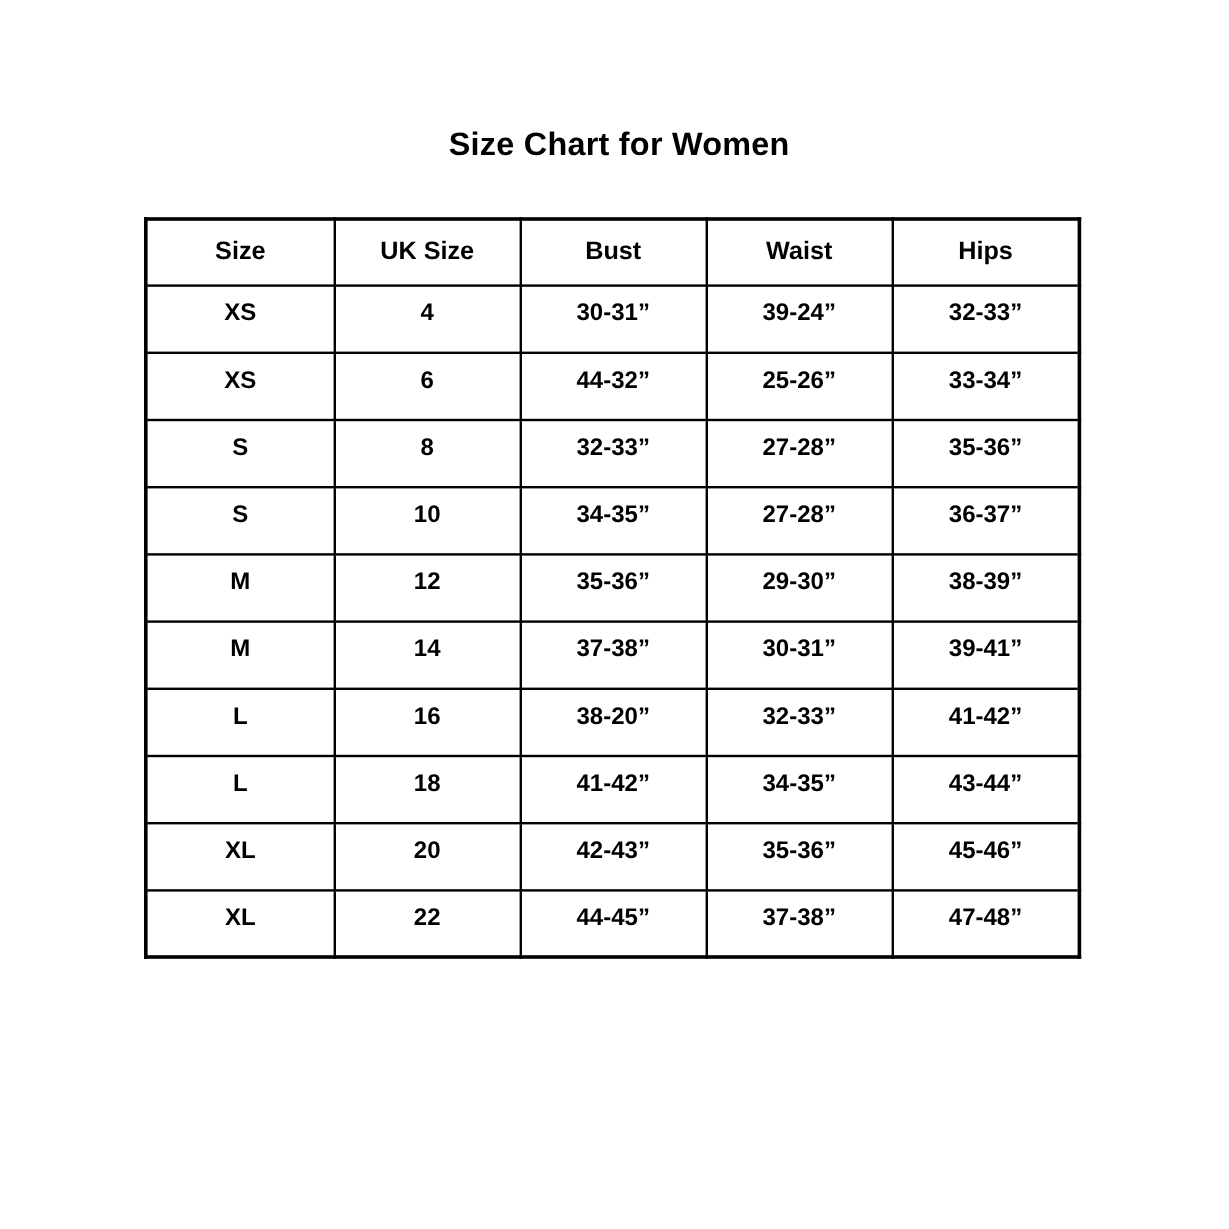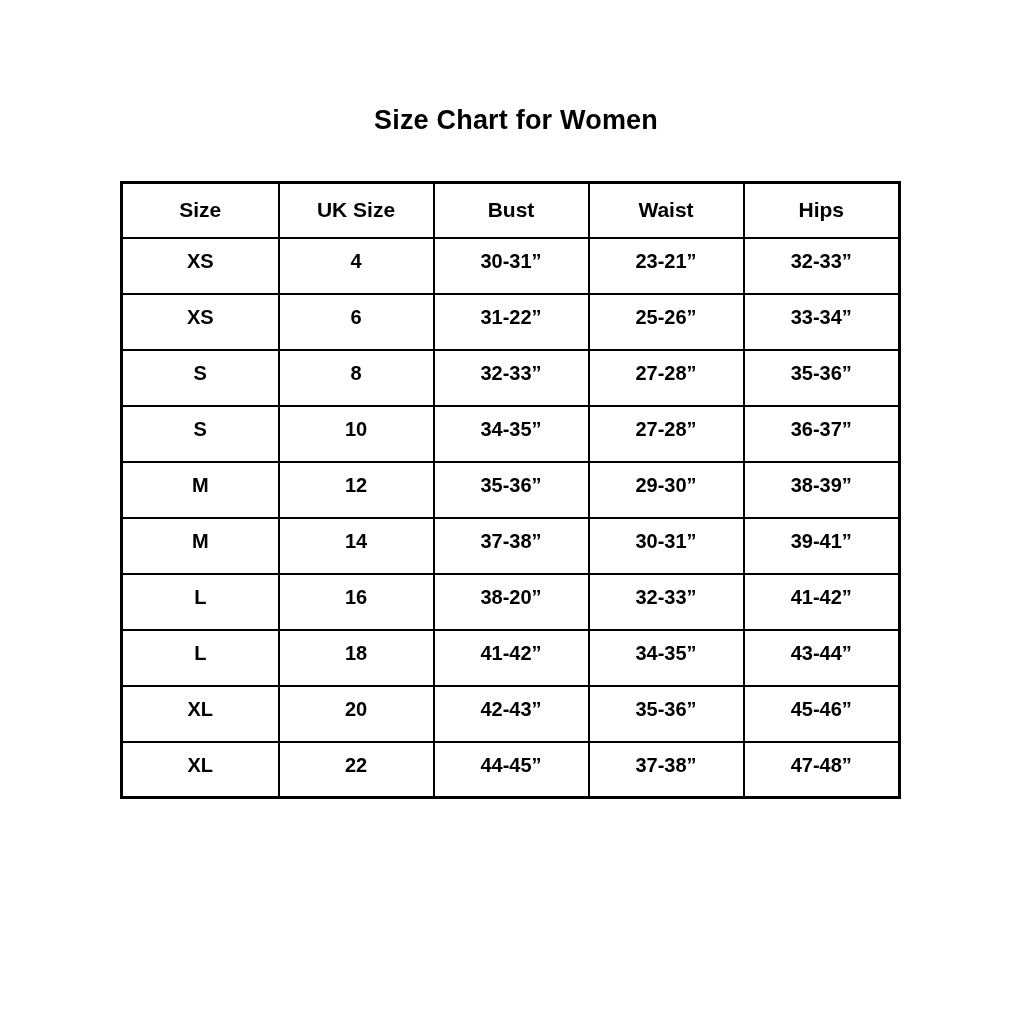--- a/index.html
+++ b/index.html
@@ -96,7 +96,7 @@
           <td>XS</td>
           <td>4</td>
           <td>30-31”</td>
-          <td>23-21”</td>
+          <td>39-24”</td>
           <td>32-33”</td>
         </tr>
         <tr>

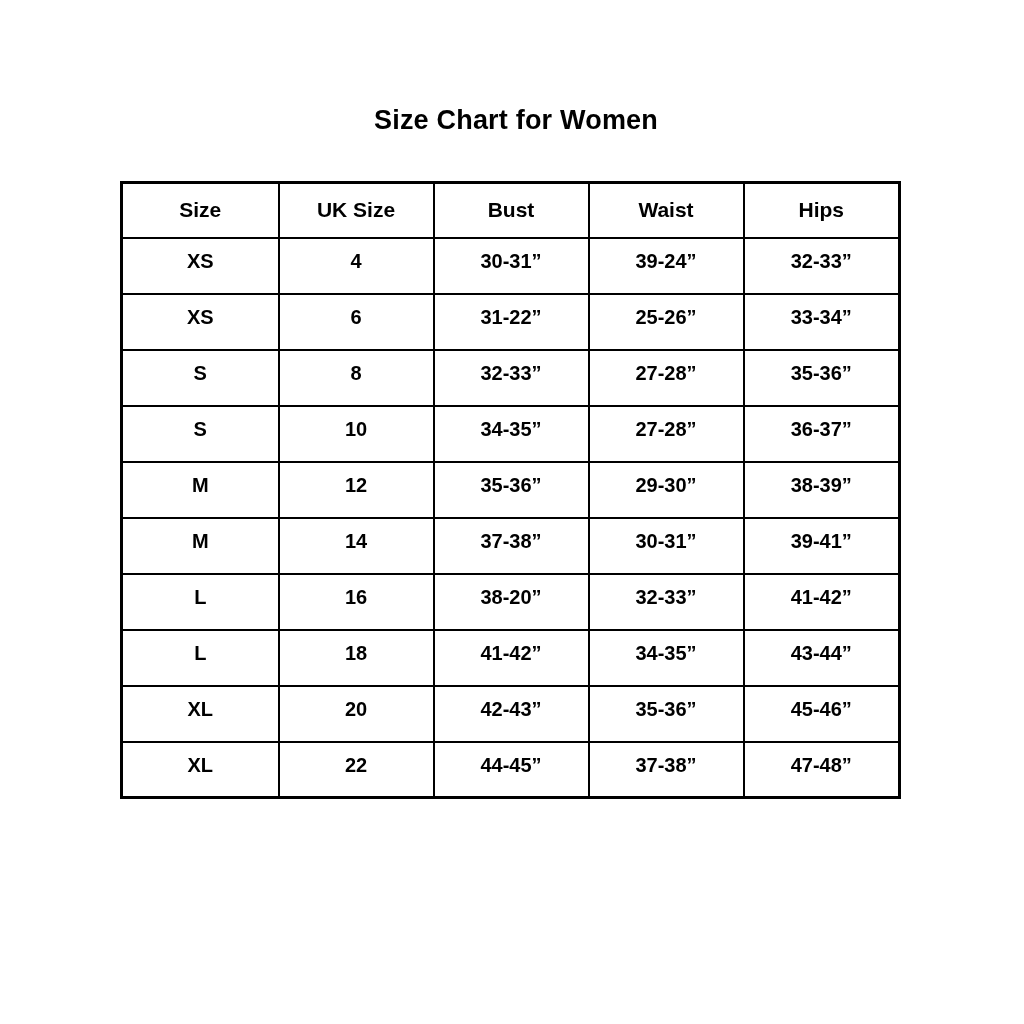--- a/index.html
+++ b/index.html
@@ -102,7 +102,7 @@
         <tr>
           <td>XS</td>
           <td>6</td>
-          <td>31-22”</td>
+          <td>44-32”</td>
           <td>25-26”</td>
           <td>33-34”</td>
         </tr>

